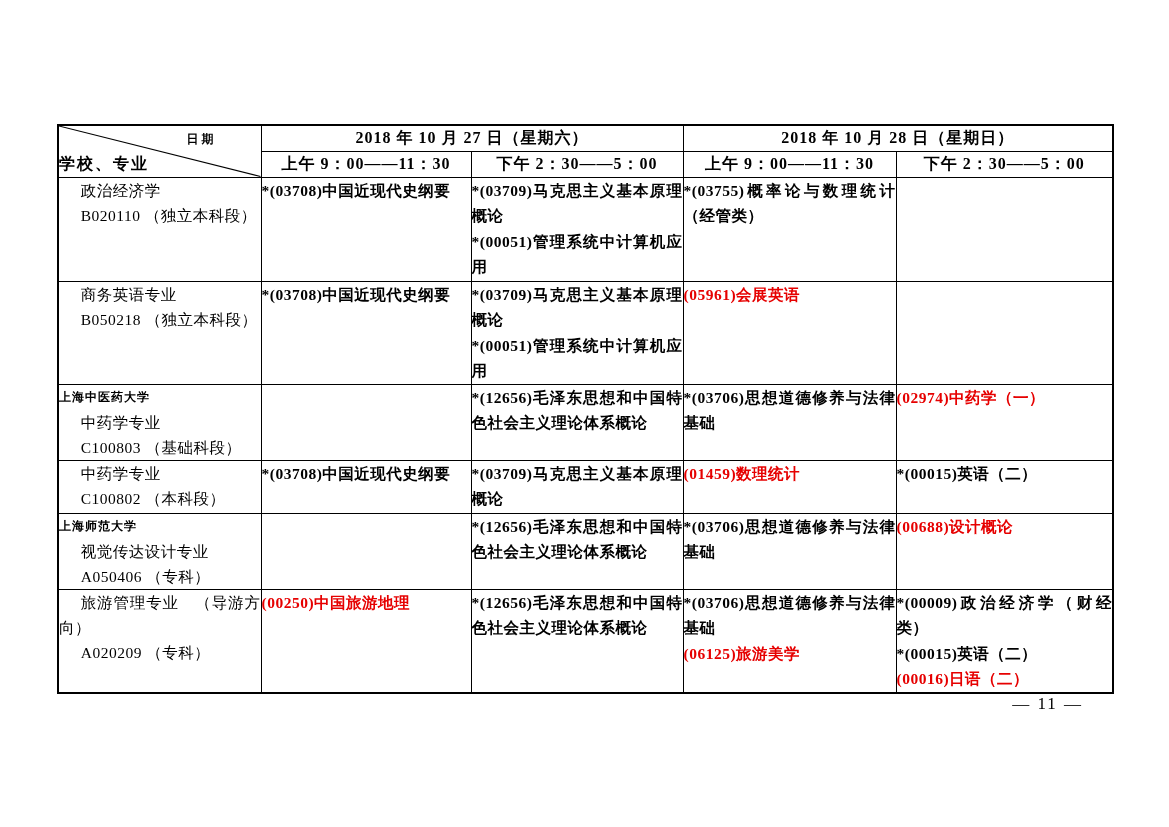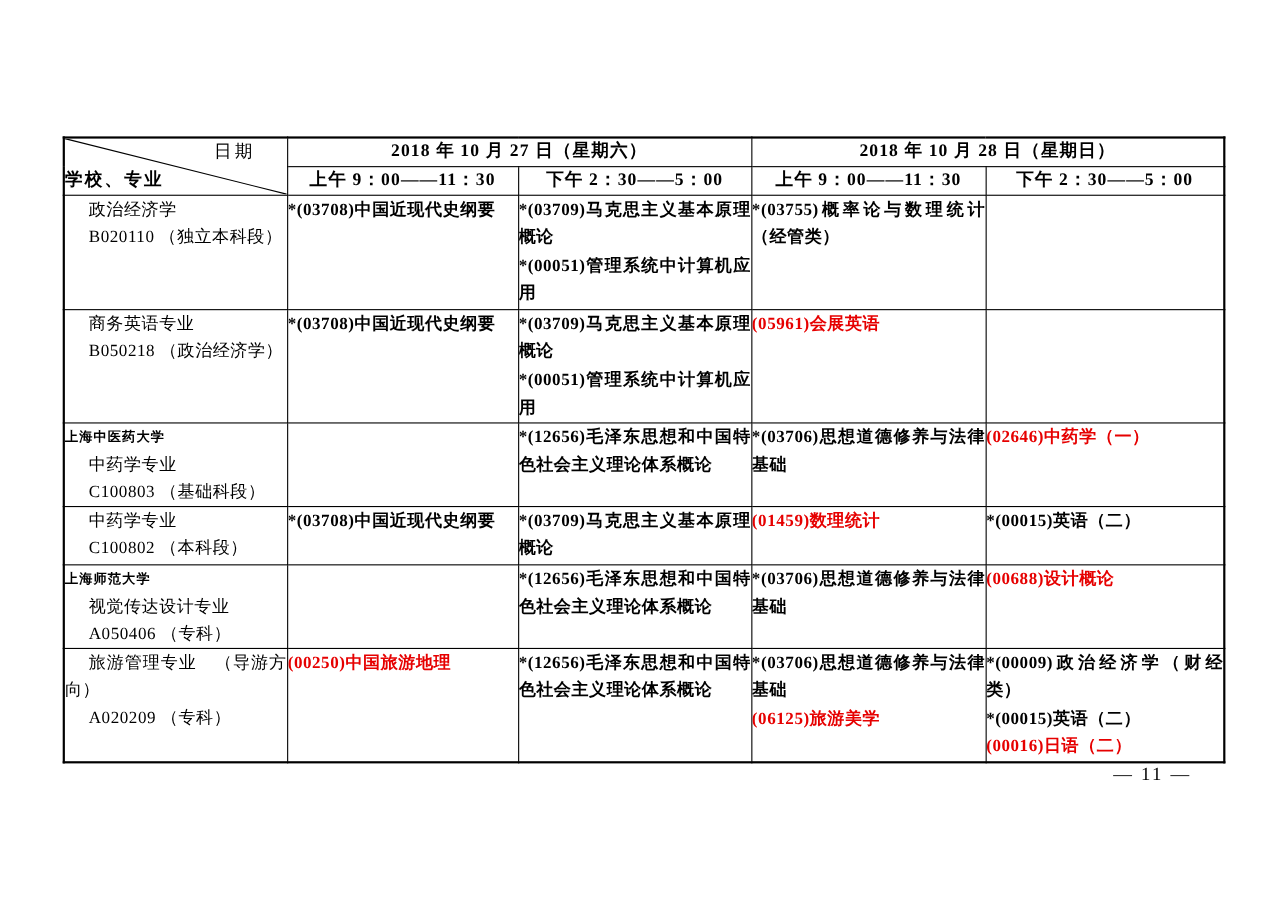--- a/index.html
+++ b/index.html
@@ -30,7 +30,7 @@
   }
   th.corner { position:relative; padding:0; }
   th.corner svg { position:absolute; inset:0; width:100%; height:100%; }
-  .corner-top  { position:absolute; top:1px;  right:28px; font-weight:normal; font-size:16px; letter-spacing:3px; }
+  .corner-top  { position:absolute; top:1px;  right:44px; font-weight:bold; font-size:12px; letter-spacing:3px; }
   .corner-bot  { position:absolute; bottom:1px; left:0; font-weight:bold; font-size:16px; letter-spacing:2px; }
 
   

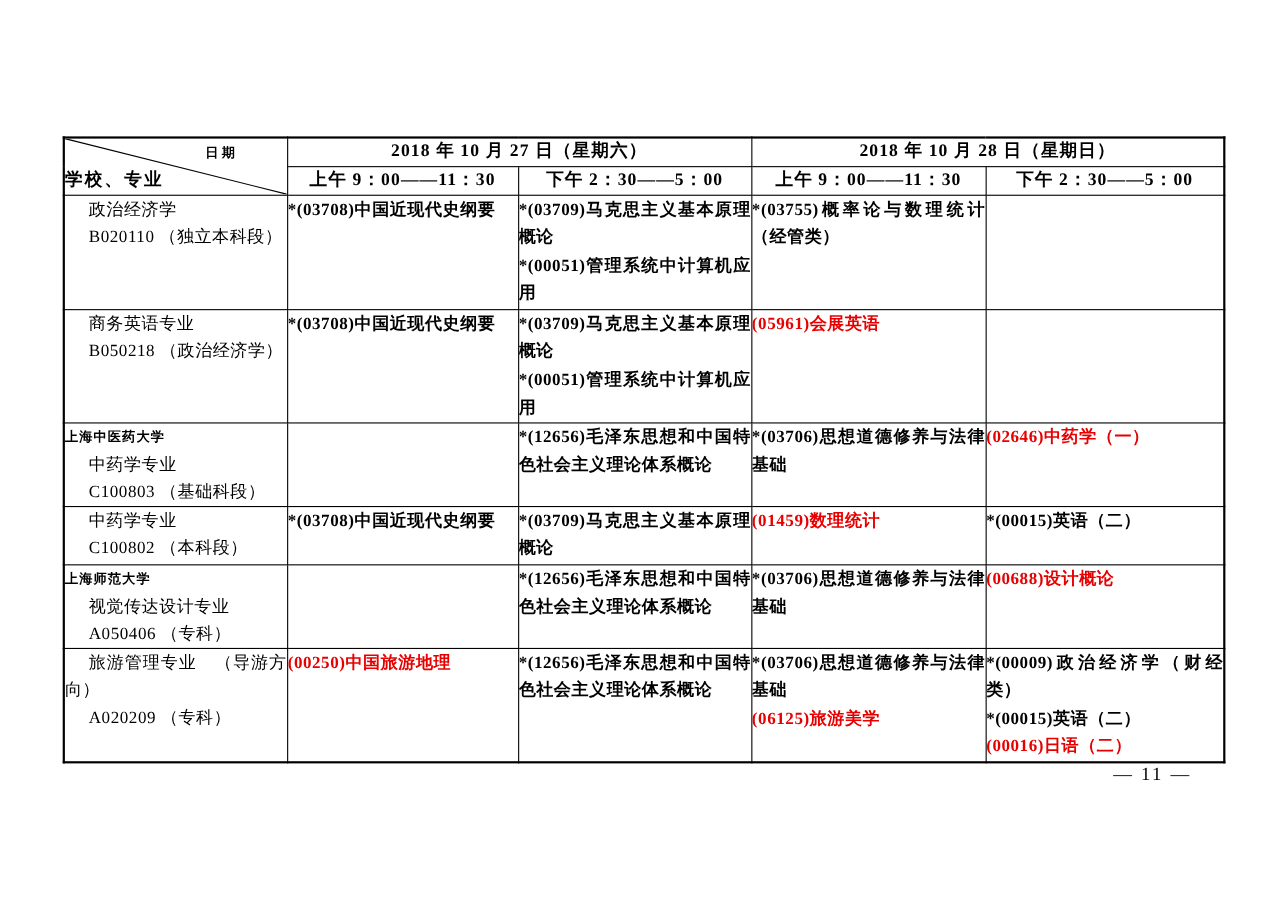--- a/index.html
+++ b/index.html
@@ -109,7 +109,7 @@
         <tr>
           <td class="school-cell">
             <div class="major-line">商务英语专业</div>
-            <div class="major-line">B050218 （政治经济学）</div>
+            <div class="major-line">B050218 （独立本科段）</div>
           </td>
           <td class="course-cell">
             <div class="course">*(03708)中国近现代史纲要</div>

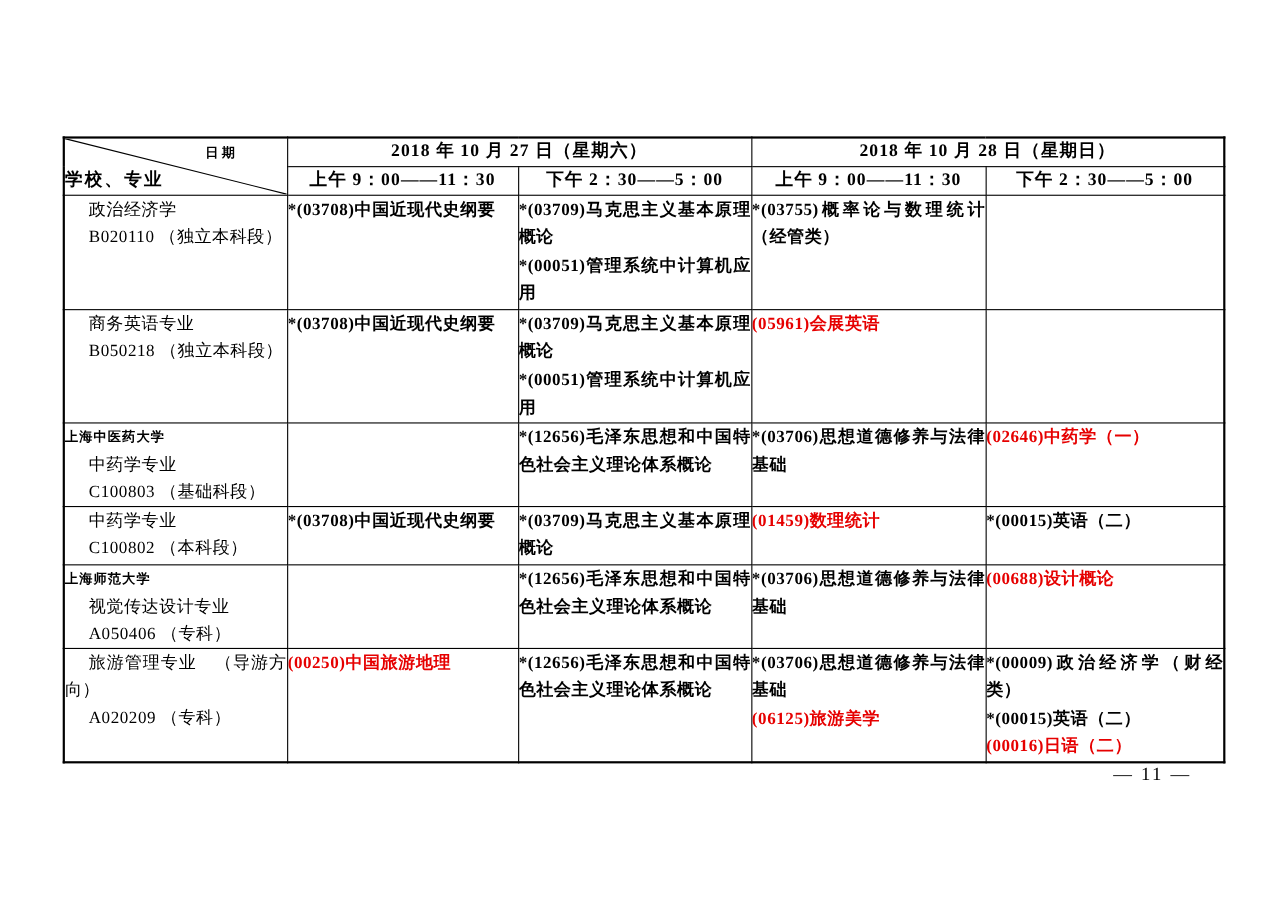--- a/index.html
+++ b/index.html
@@ -137,7 +137,7 @@
             <div class="course">*(03706)思想道德修养与法律基础</div>
           </td>
           <td class="course-cell">
-            <div class="course red">(02646)中药学（一）</div>
+            <div class="course red">(02974)中药学（一）</div>
           </td>
         </tr>
         <tr>

